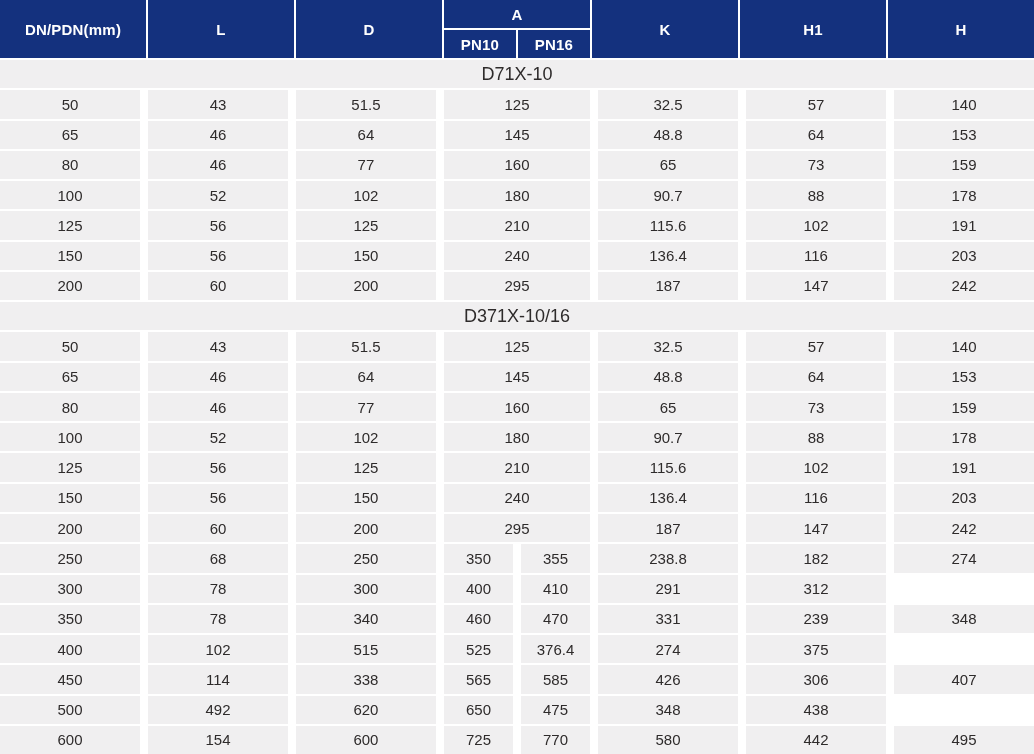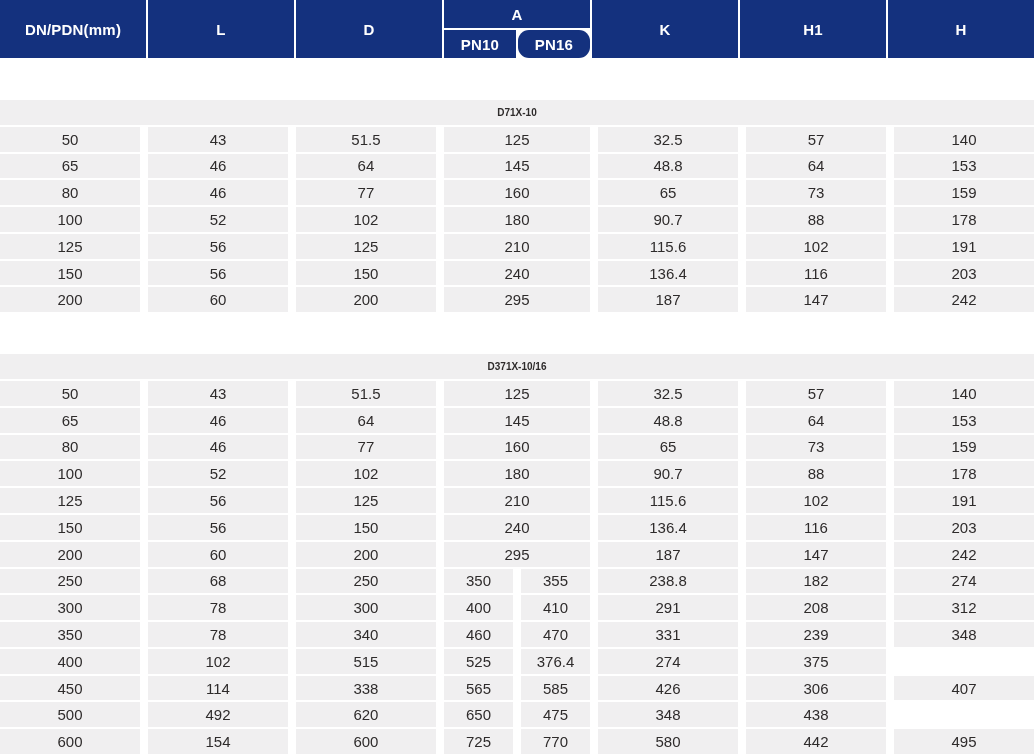--- a/index.html
+++ b/index.html
@@ -36,7 +36,7 @@
   .th.rowspan2 { grid-row: span 2; text-align: right; }
   .th.colspan2 { grid-column: span 2; }
   .th.pn10 { grid-column: 4; grid-row: 2; }
-  .th.pn16 { grid-column: 5; grid-row: 2; border-radius: 11px; }
+  .th.pn16 { grid-column: 5; grid-row: 2; }
   .section-row {
     flex: 1 1 0;
     min-height: 24px;

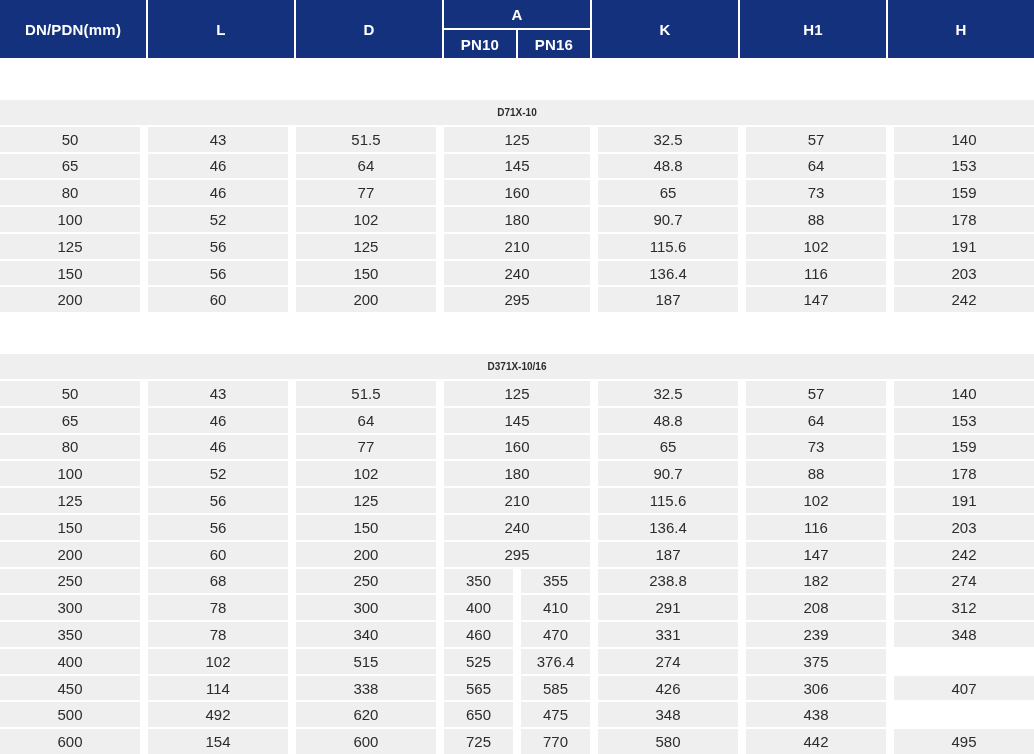--- a/index.html
+++ b/index.html
@@ -44,10 +44,9 @@
     display: flex;
     align-items: center;
     justify-content: center;
-    font-size: 10px;
-    font-weight: 700;
+    font-size: 18px;
+    font-weight: 400;
     color: var(--body-text, #2e2b2b);
-    margin-top: 40px;
   }
   .row {
     flex: 1 1 0;

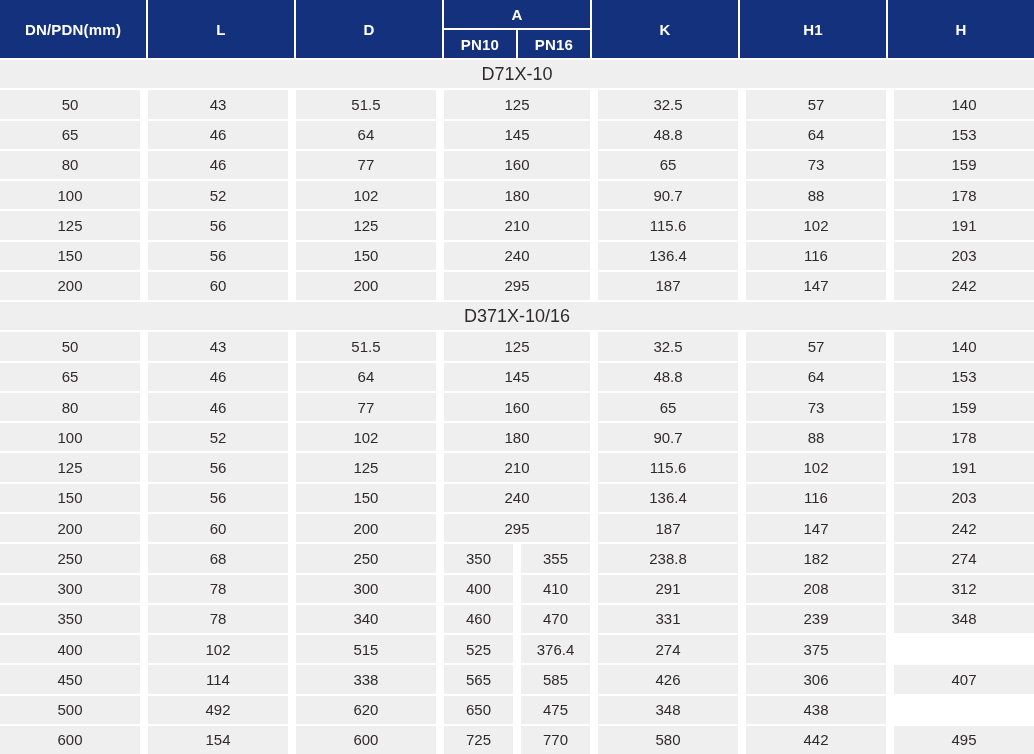--- a/index.html
+++ b/index.html
@@ -226,7 +226,6 @@
       <div class="cell">400</div>
       <div class="cell">410</div>
       <div class="cell">291</div>
-      <div class="cell">208</div>
       <div class="cell">312</div>
     </div>
     <div class="row">

